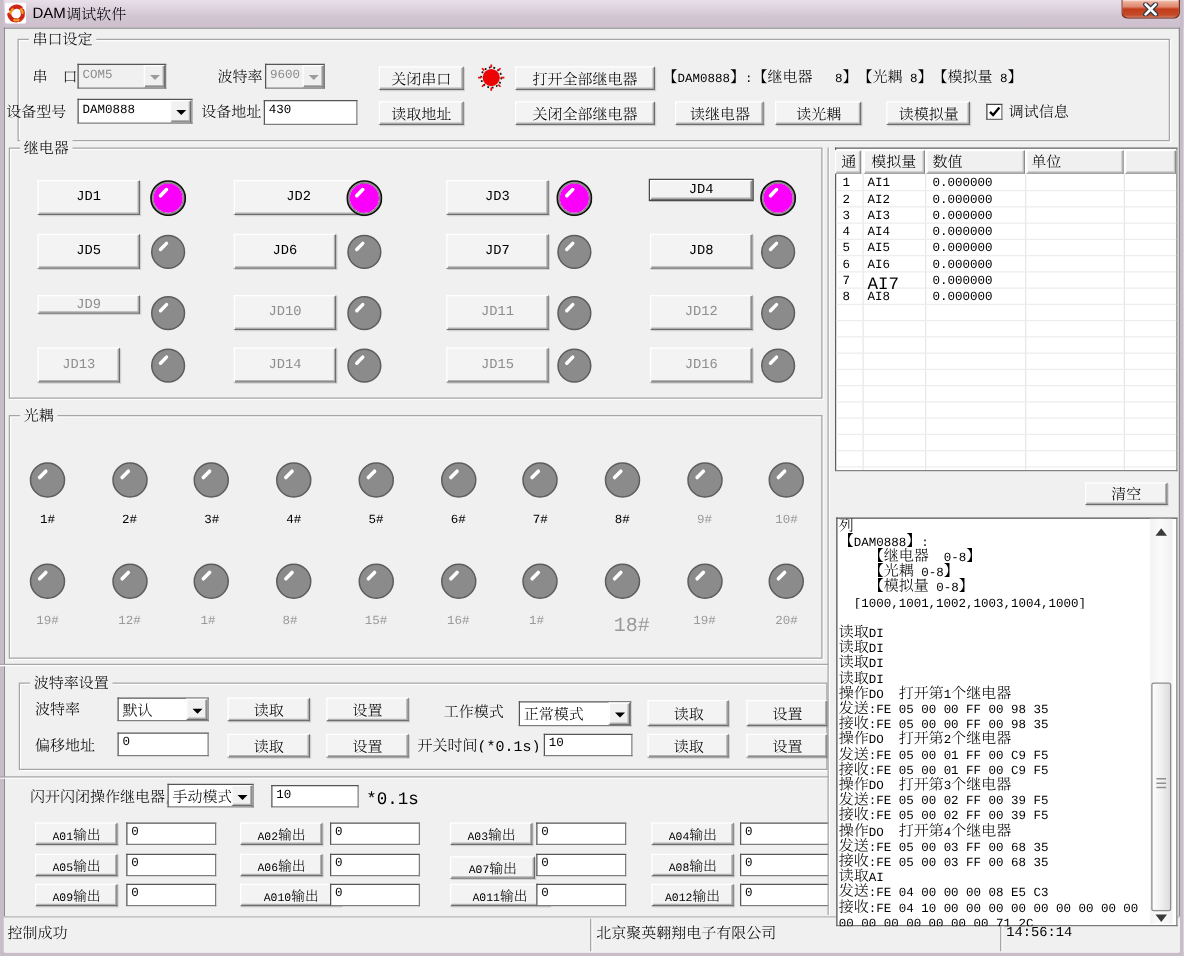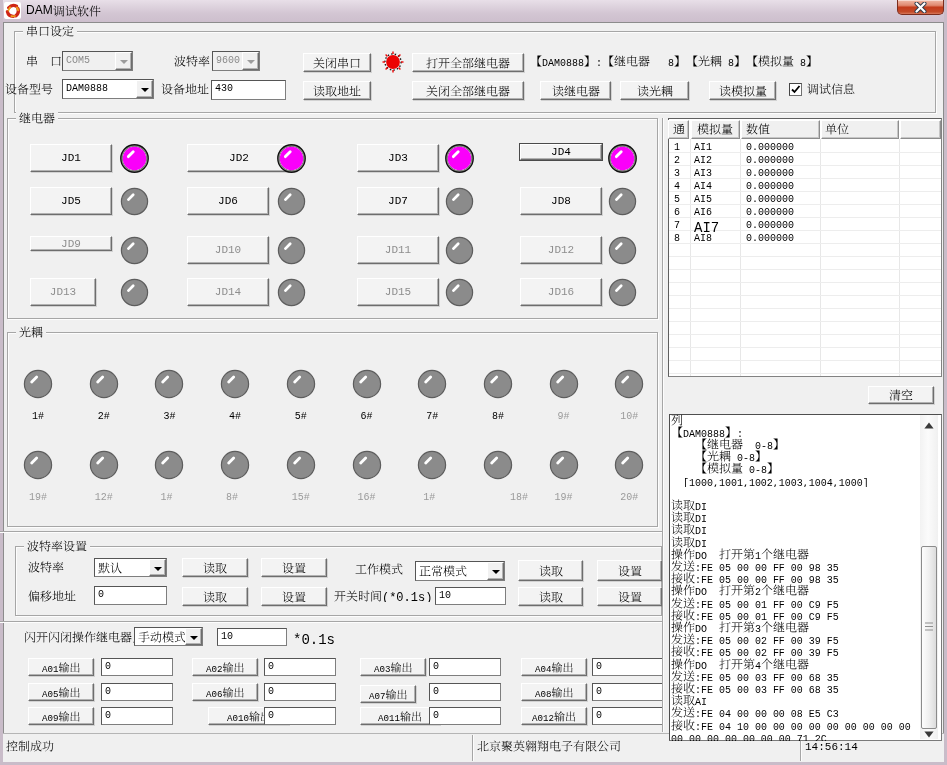--- a/index.html
+++ b/index.html
@@ -530,7 +530,7 @@
     <circle cx="15" cy="15" r="13.6" fill="#8b8b8b" stroke="#5d5d5d" stroke-width="1.2"></circle>
     <path d="M 8.7 13.05 L 13.65 7.95" stroke="#fff" stroke-width="2.85" stroke-linecap="round"></path>
   </svg>
-<div class="m " style="left:510px;top:492px;font-size:10px;color:#9a9a9a">18#</div>
+<div class="m " style="left:491px;top:492px;font-size:16px;color:#9a9a9a">18#</div>
 <svg class="t" style="left:548.6px;top:450px" width="30" height="30">
     <circle cx="15" cy="15" r="13.6" fill="#8b8b8b" stroke="#5d5d5d" stroke-width="1.2"></circle>
     <path d="M 8.7 13.05 L 13.65 7.95" stroke="#fff" stroke-width="2.85" stroke-linecap="round"></path>

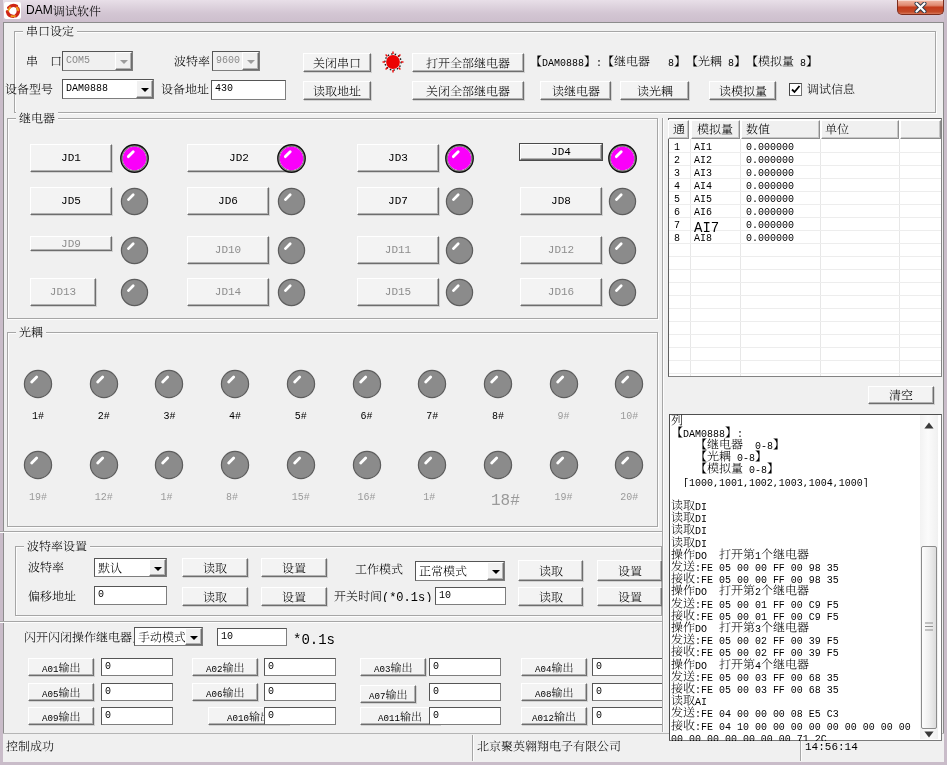--- a/index.html
+++ b/index.html
@@ -726,7 +726,7 @@
     </svg>
   </div>
 <div class="inp" style="left:264px;top:683px;width:72px;height:18px;font-size:10px">0</div>
-<div class="btn" style="left:360px;top:685px;width:56px;height:18px;outline:0;outline-offset:-0px">
+<div class="btn" style="left:360px;top:685px;width:68px;height:18px;outline:0;outline-offset:-0px">
     <svg class="t " width="38.4999" height="11" viewBox="0 0 3499 1000" fill="#000">
       <text x="0" y="880" font-size="833.33" font-family="Liberation Mono">A07</text>
       <use href="#u8f93" x="1499"></use>

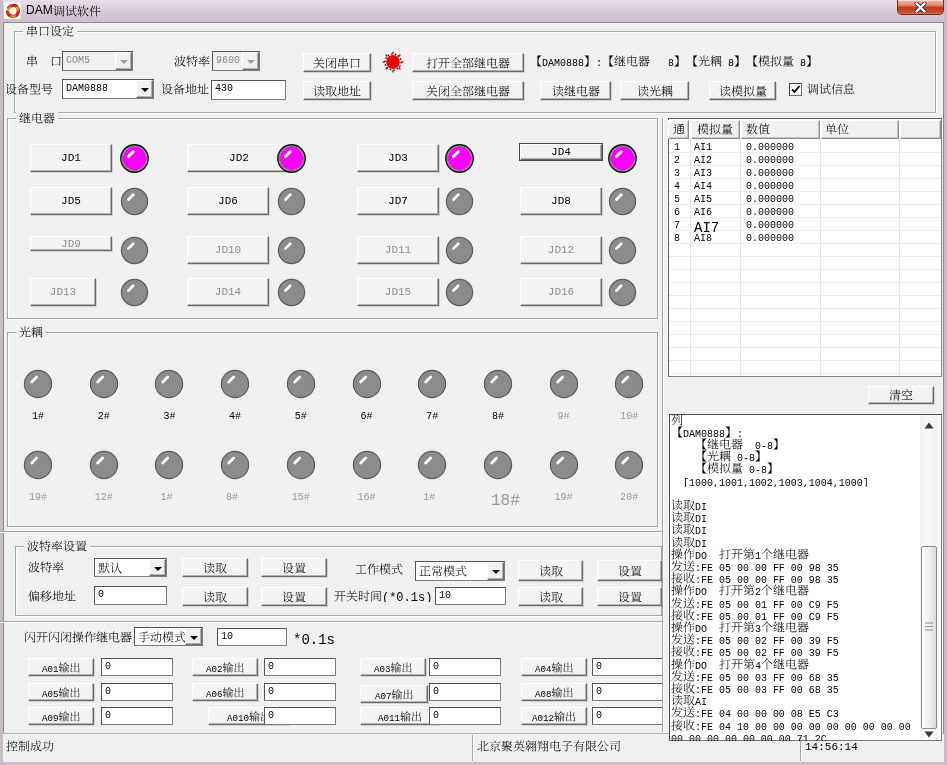--- a/index.html
+++ b/index.html
@@ -750,7 +750,7 @@
     </svg>
   </div>
 <div class="inp" style="left:101px;top:707px;width:72px;height:18px;font-size:10px">0</div>
-<div class="btn" style="left:208px;top:707px;width:81px;height:18px;outline:0;outline-offset:-0px">
+<div class="btn" style="left:192px;top:707px;width:81px;height:18px;outline:0;outline-offset:-0px">
     <svg class="t " width="43.9999" height="11" viewBox="0 0 3999 1000" fill="#000">
       <text x="0" y="880" font-size="833.33" font-family="Liberation Mono">A010</text>
       <use href="#u8f93" x="1999"></use>

